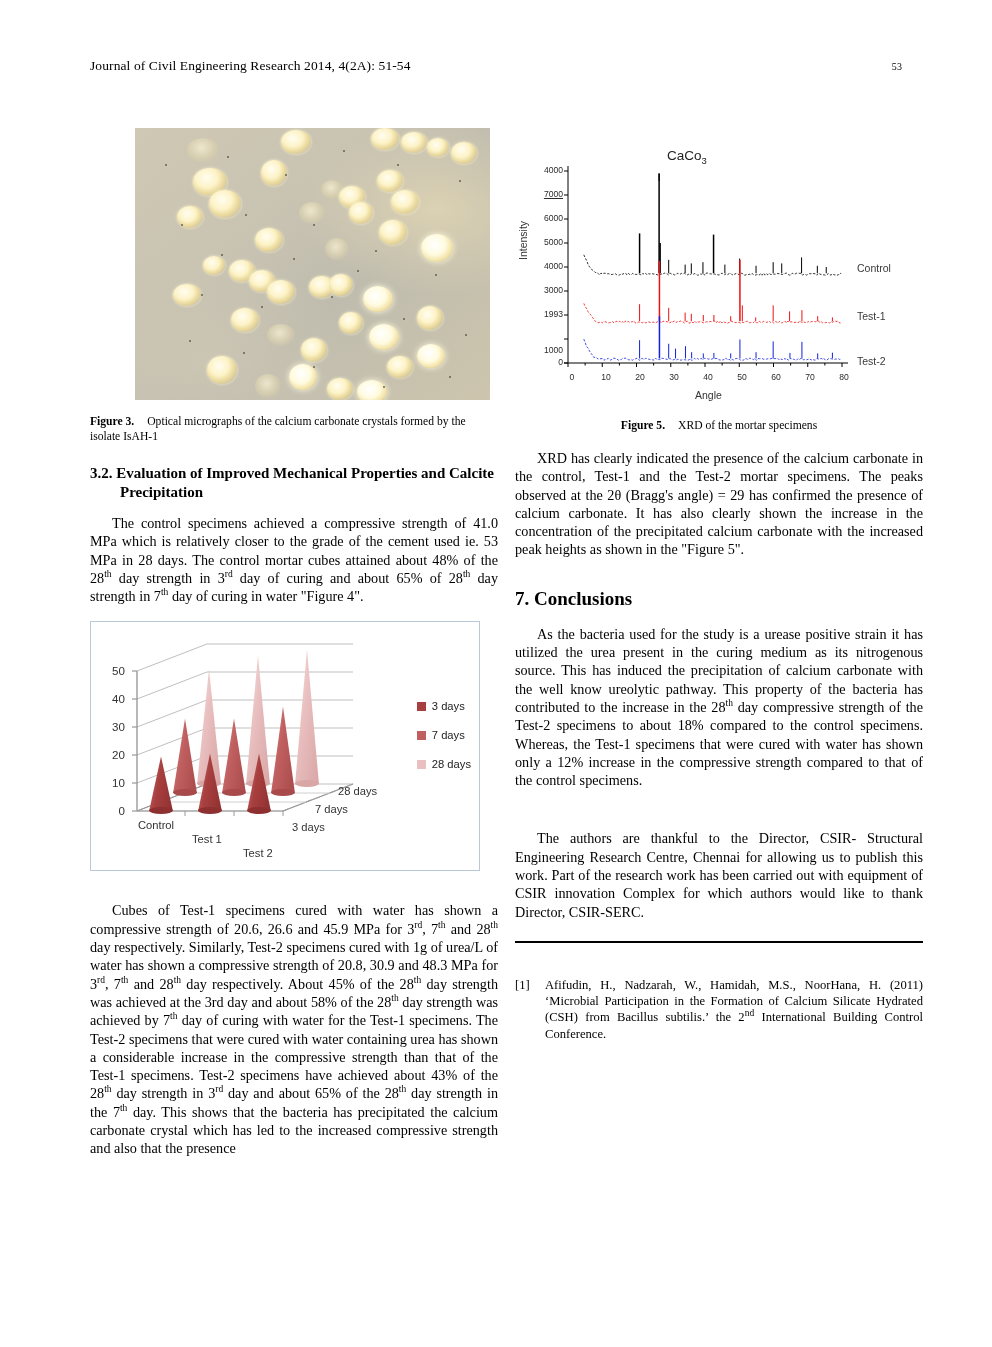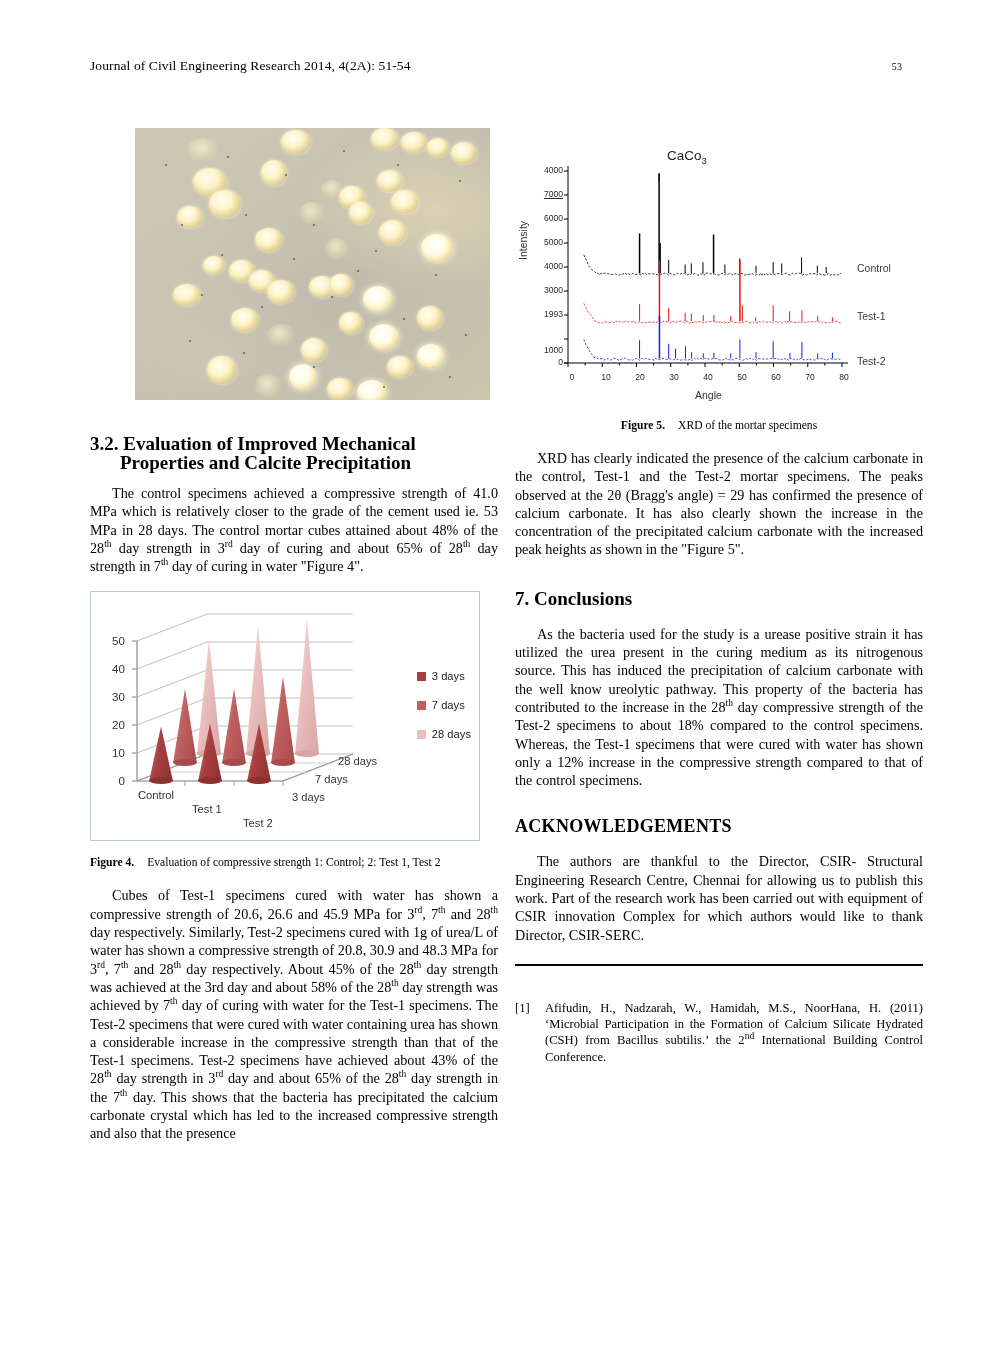--- a/index.html
+++ b/index.html
@@ -245,6 +245,9 @@
 
     <div style="height:14px;"></div>
 
+    <p class="caption">
+      <span class="fignum">Figure 3.</span><span class="gap"></span><span>Optical micrographs of the calcium carbonate crystals formed by the isolate IsAH-1</span>
+    </p>
 
     <div style="height:20px;"></div>
 

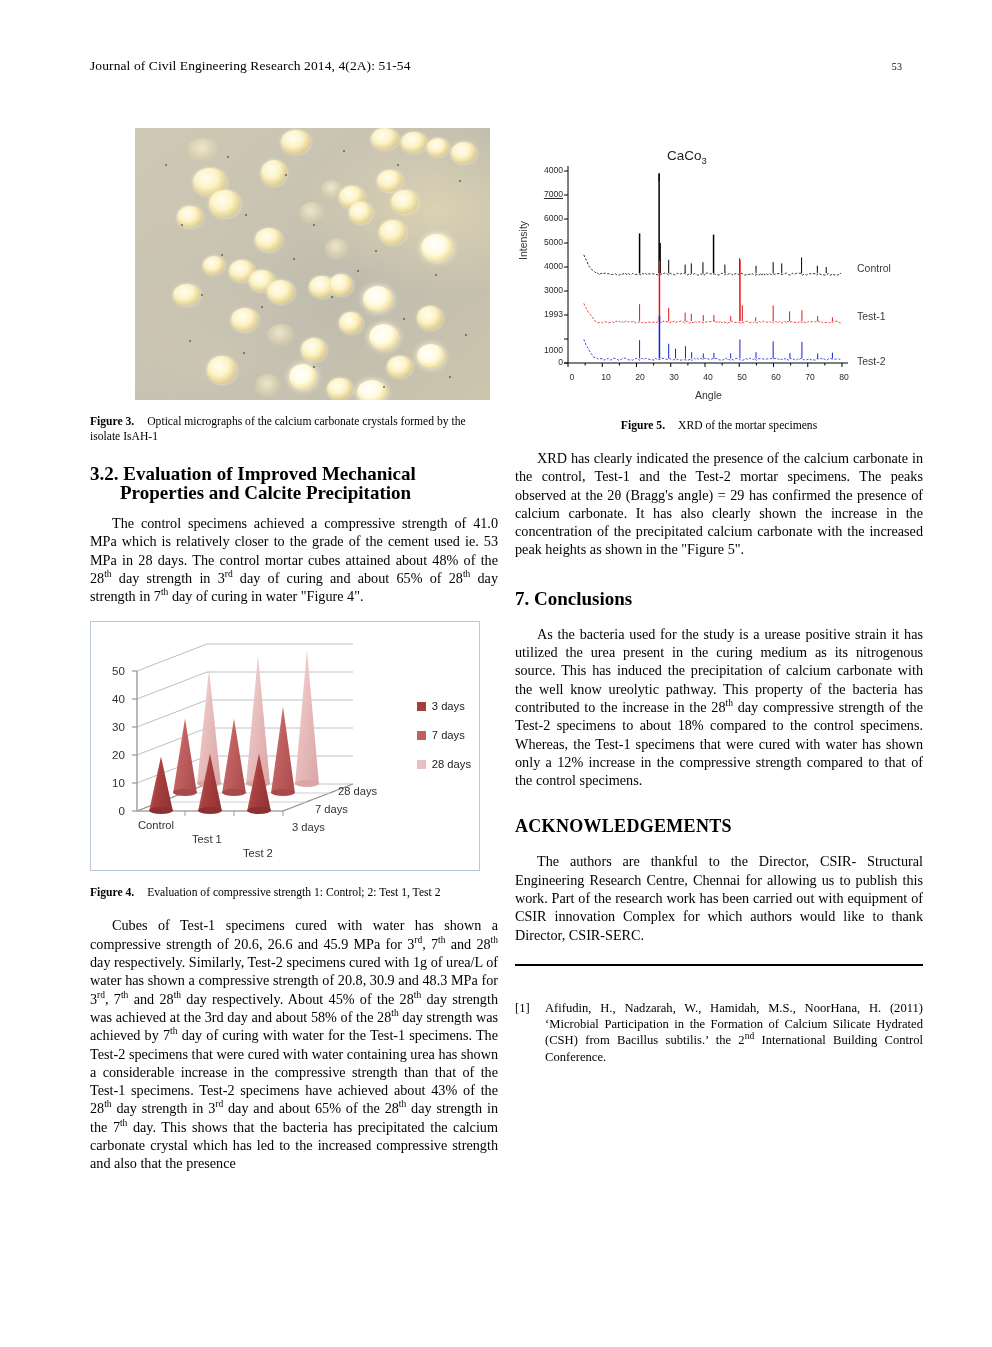--- a/index.html
+++ b/index.html
@@ -39,7 +39,7 @@
   sup{font-size:9.5px;vertical-align:super;line-height:0;}
 
   .sec-head{
-    font-size:19px;font-weight:bold;margin:0;
+    font-size:15px;font-weight:bold;margin:0;
     line-height:19px;
   }
   .sec-head-num{font-weight:bold;}

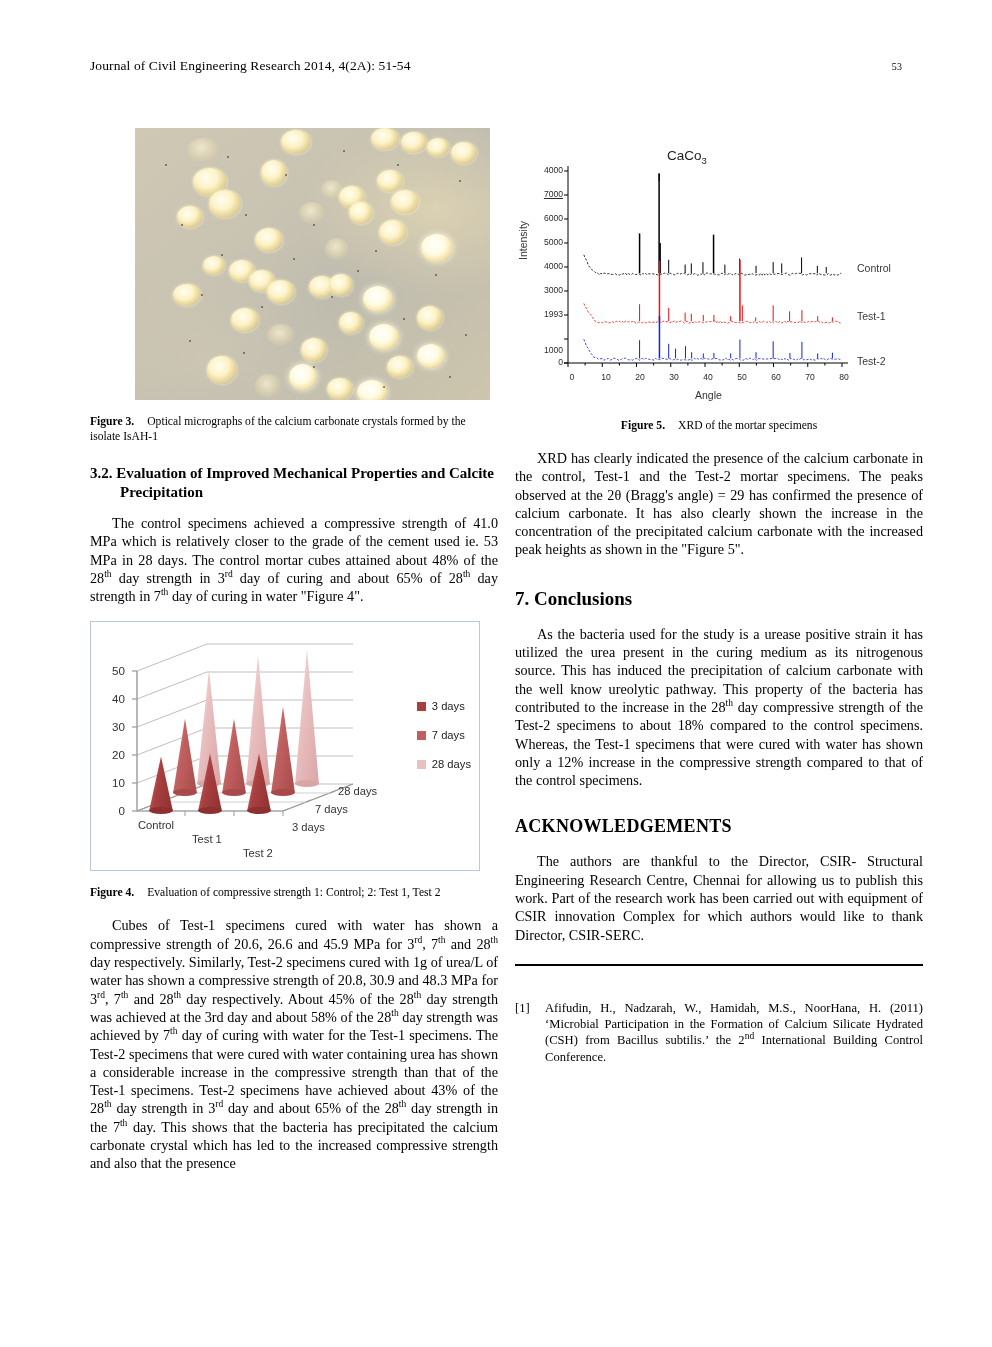--- a/index.html
+++ b/index.html
@@ -530,7 +530,6 @@
 
     <div style="height:26px;"></div>
 
-    <p class="h-caps">ACKNOWLEDGEMENTS</p>
 
     <div style="height:14px;"></div>
 

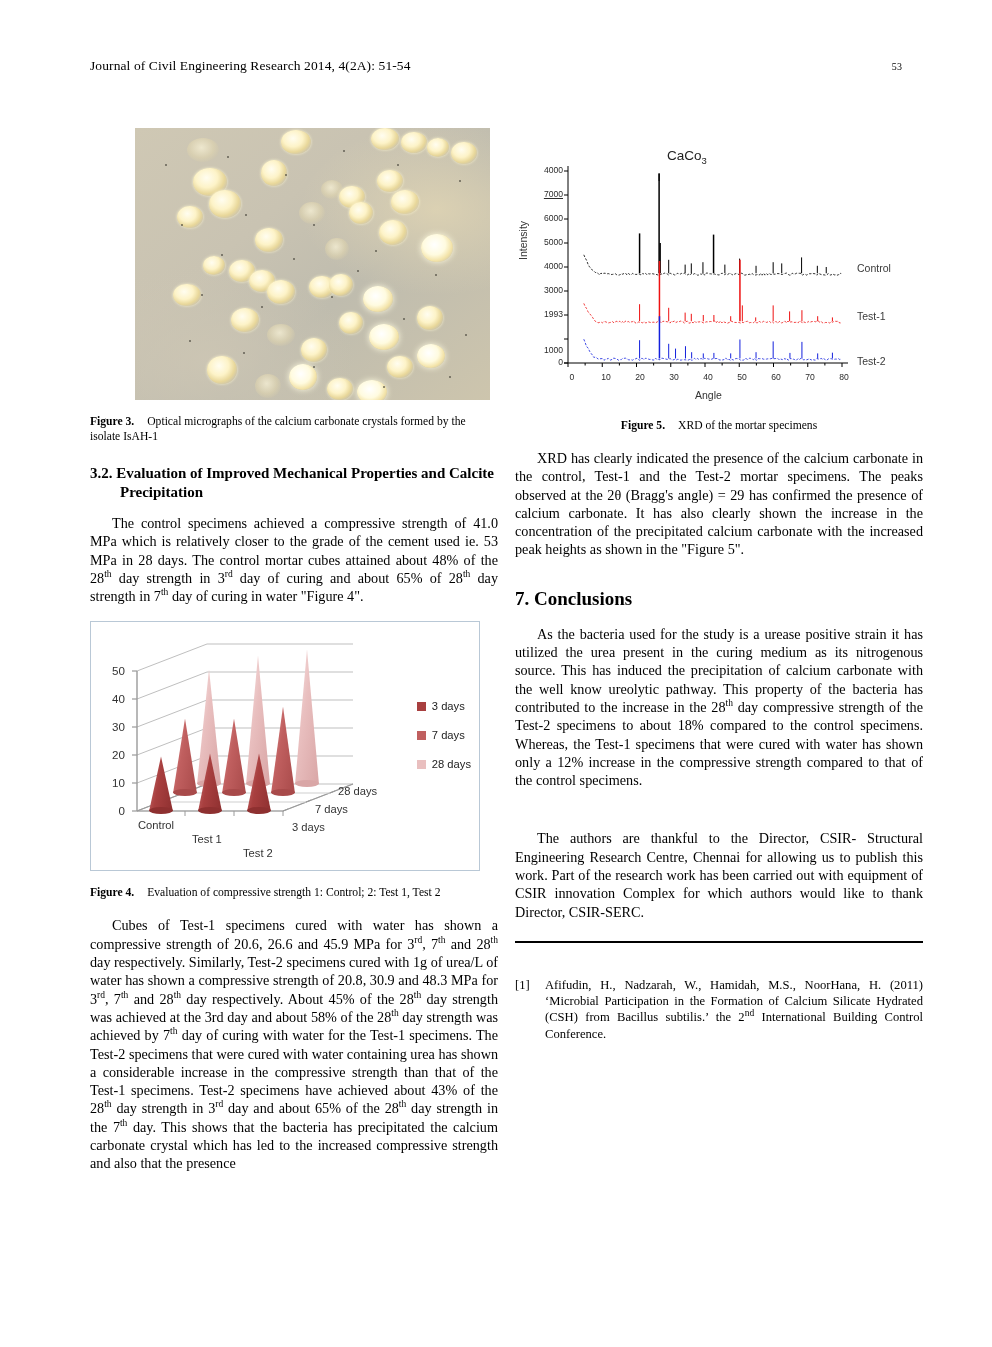--- a/index.html
+++ b/index.html
@@ -381,9 +381,6 @@
 
     <div style="height:14px;"></div>
 
-    <p class="caption">
-      <span class="fignum">Figure 4.</span><span class="gap"></span><span>Evaluation of compressive strength 1: Control; 2: Test 1, Test 2</span>
-    </p>
 
     <div style="height:16px;"></div>
 

